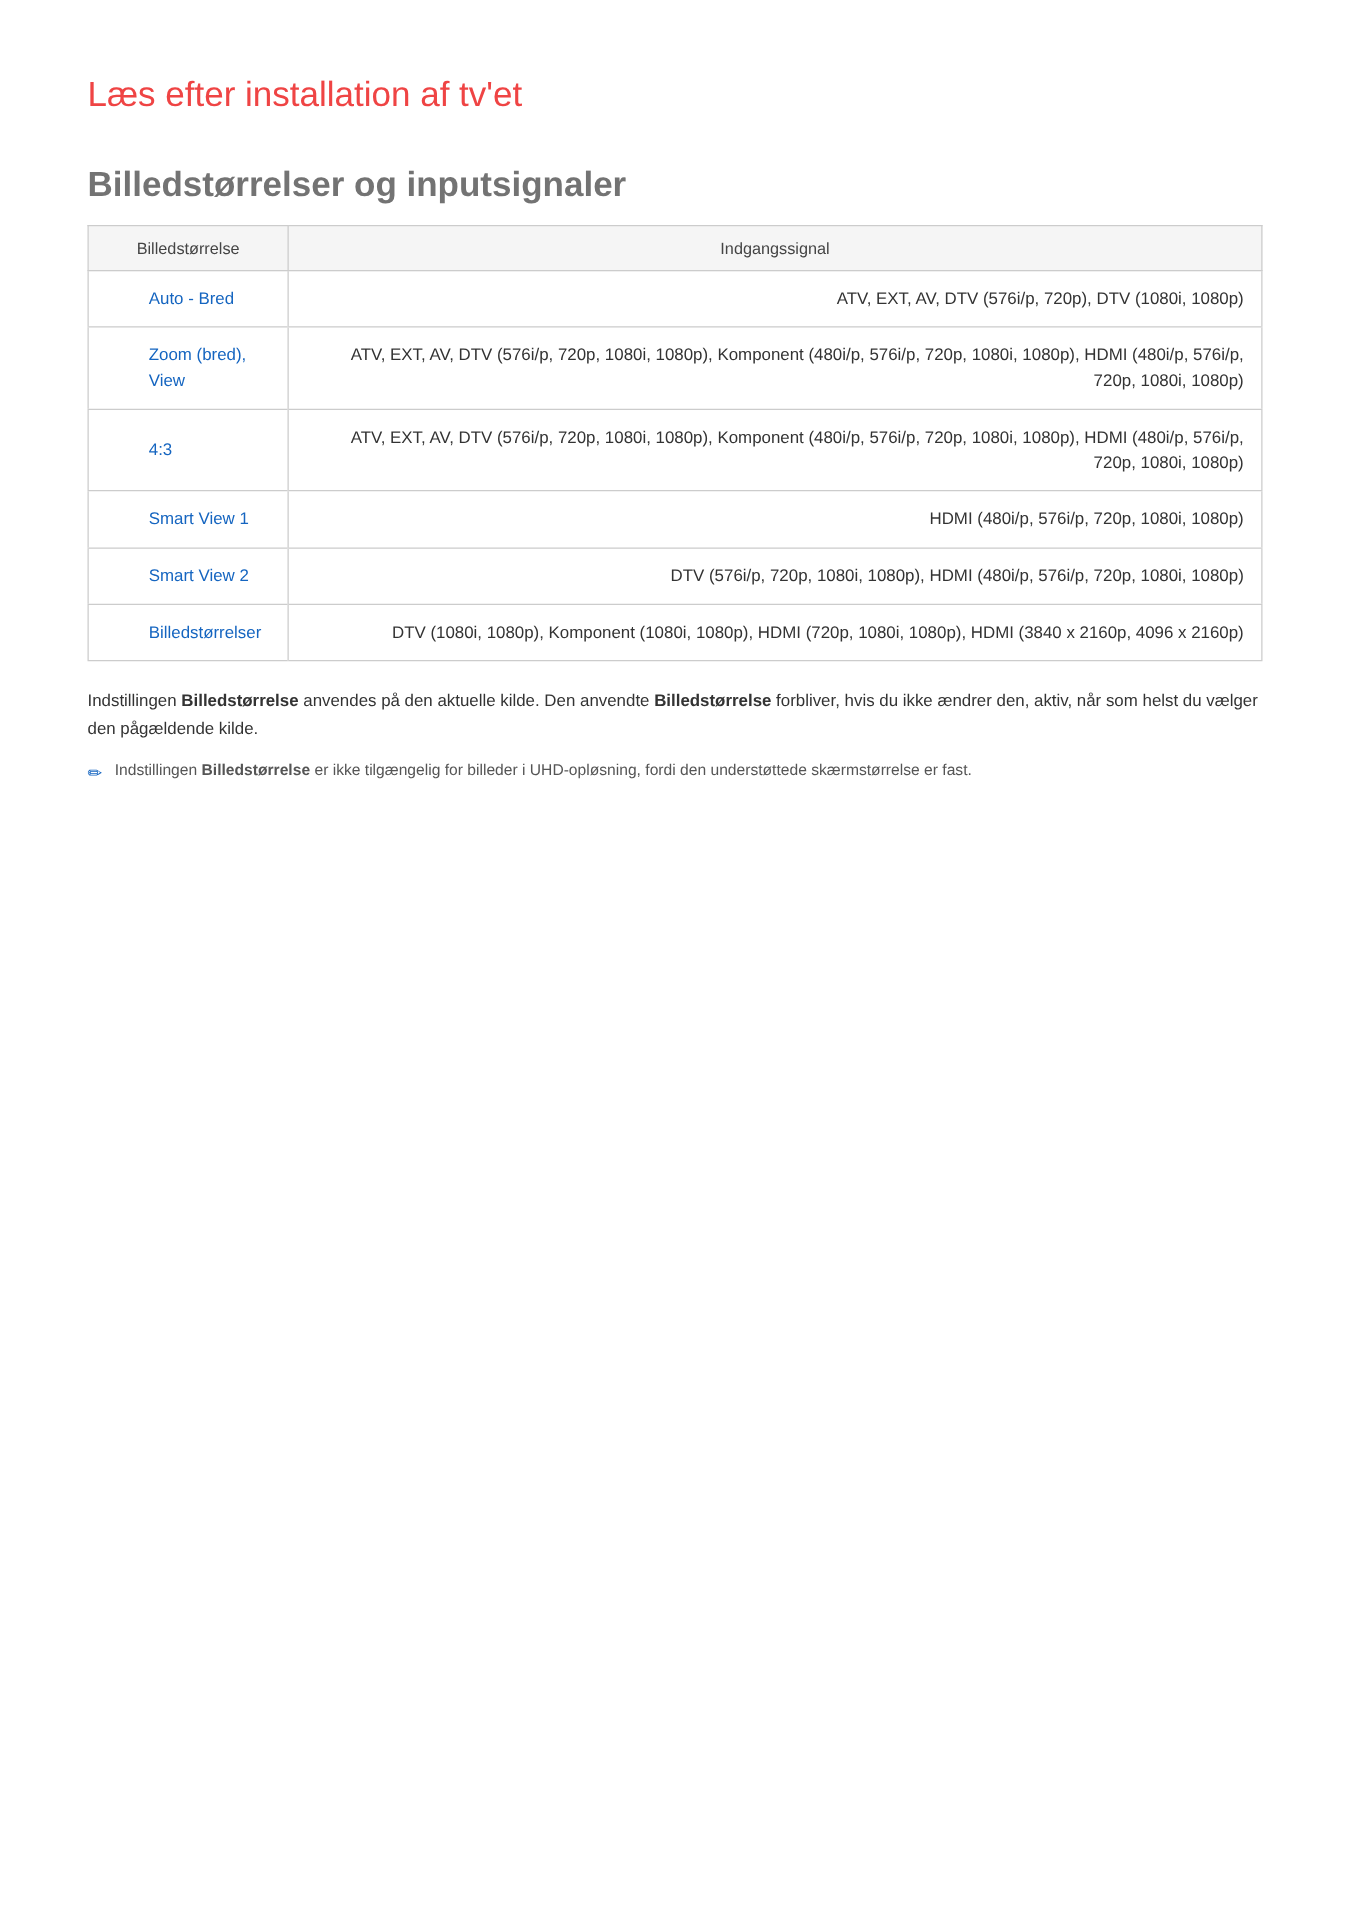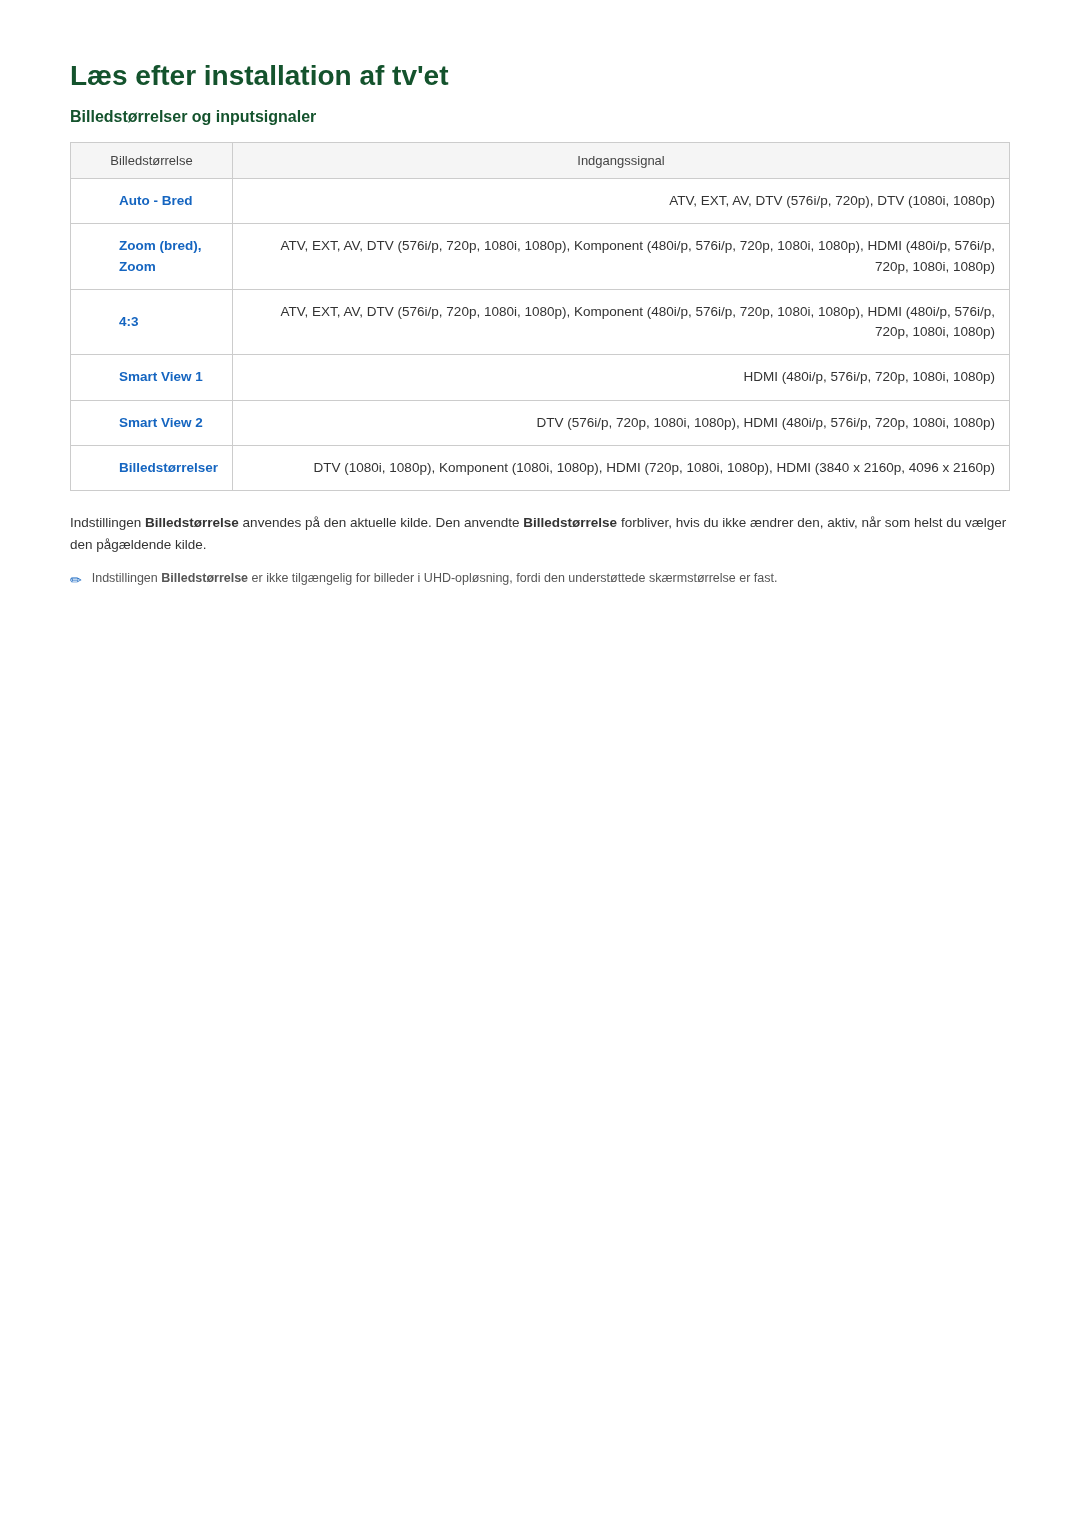--- a/index.html
+++ b/index.html
@@ -19,9 +19,9 @@
 
     .page-title {
       font-size: 28px;
-      font-weight: bold;
-      color: #14532d;
-      margin-bottom: 16px;
+      font-weight: normal;
+      color: #ef4444;
+      margin-bottom: 40px;
     }
 
     .section-title {

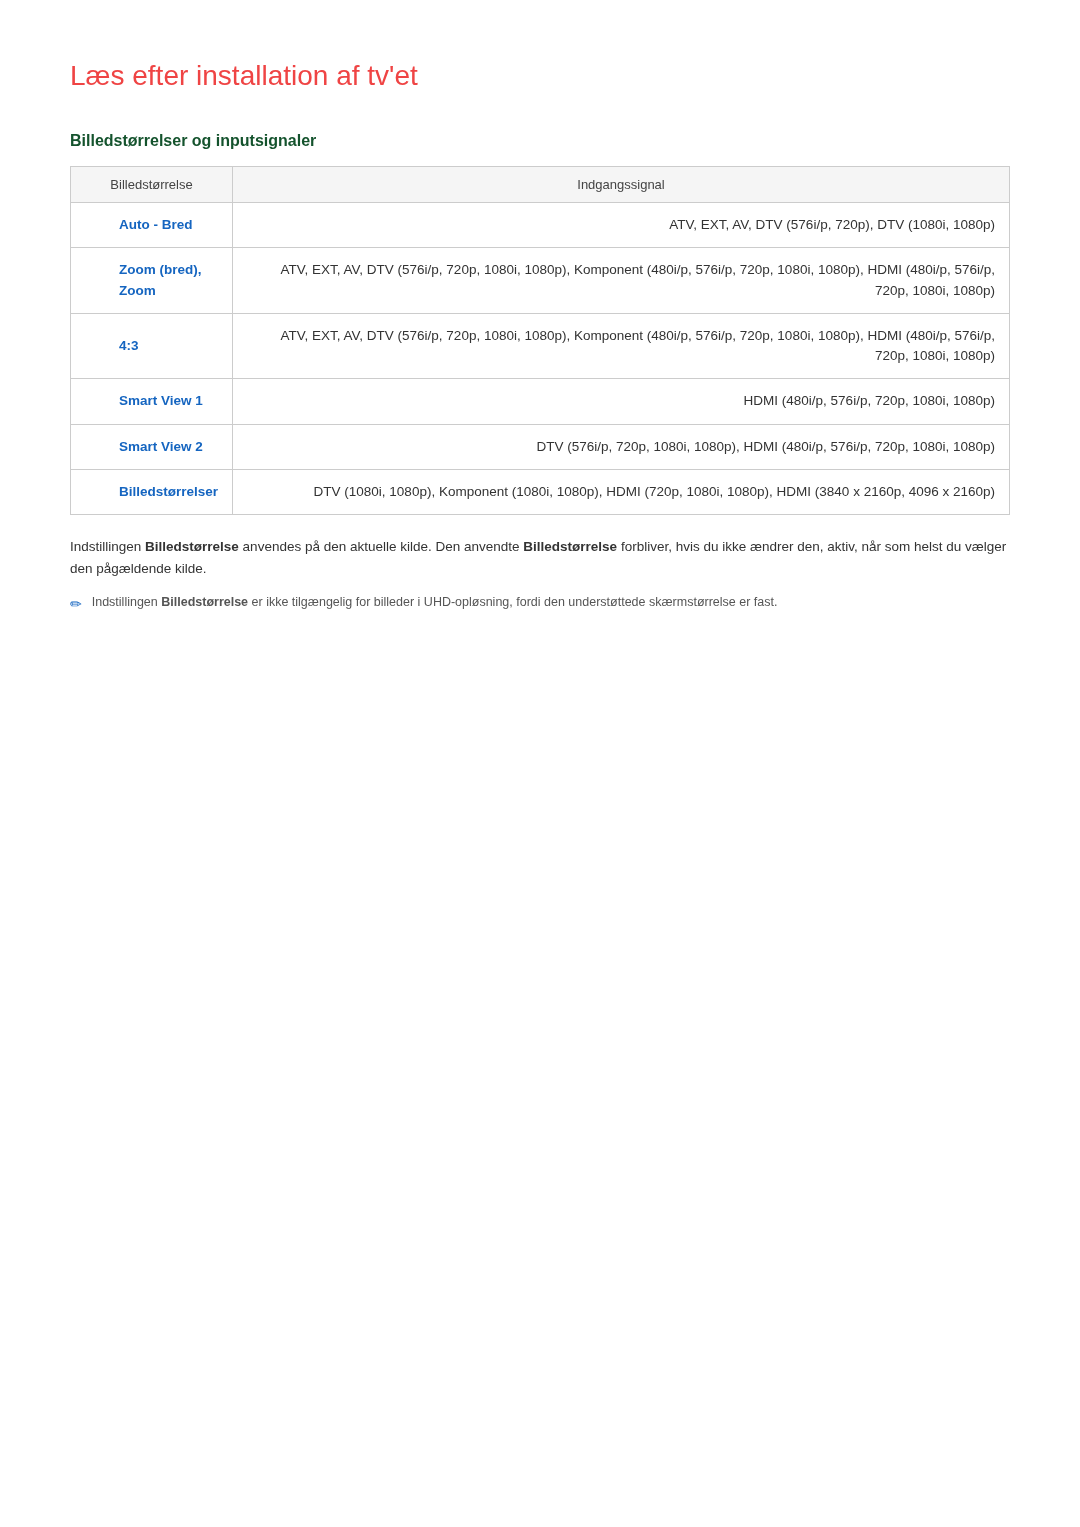--- a/index.html
+++ b/index.html
@@ -25,9 +25,9 @@
     }
 
     .section-title {
-      font-size: 16px;
+      font-size: 28px;
       font-weight: bold;
-      color: #14532d;
+      color: #737373;
       margin-bottom: 16px;
     }
 

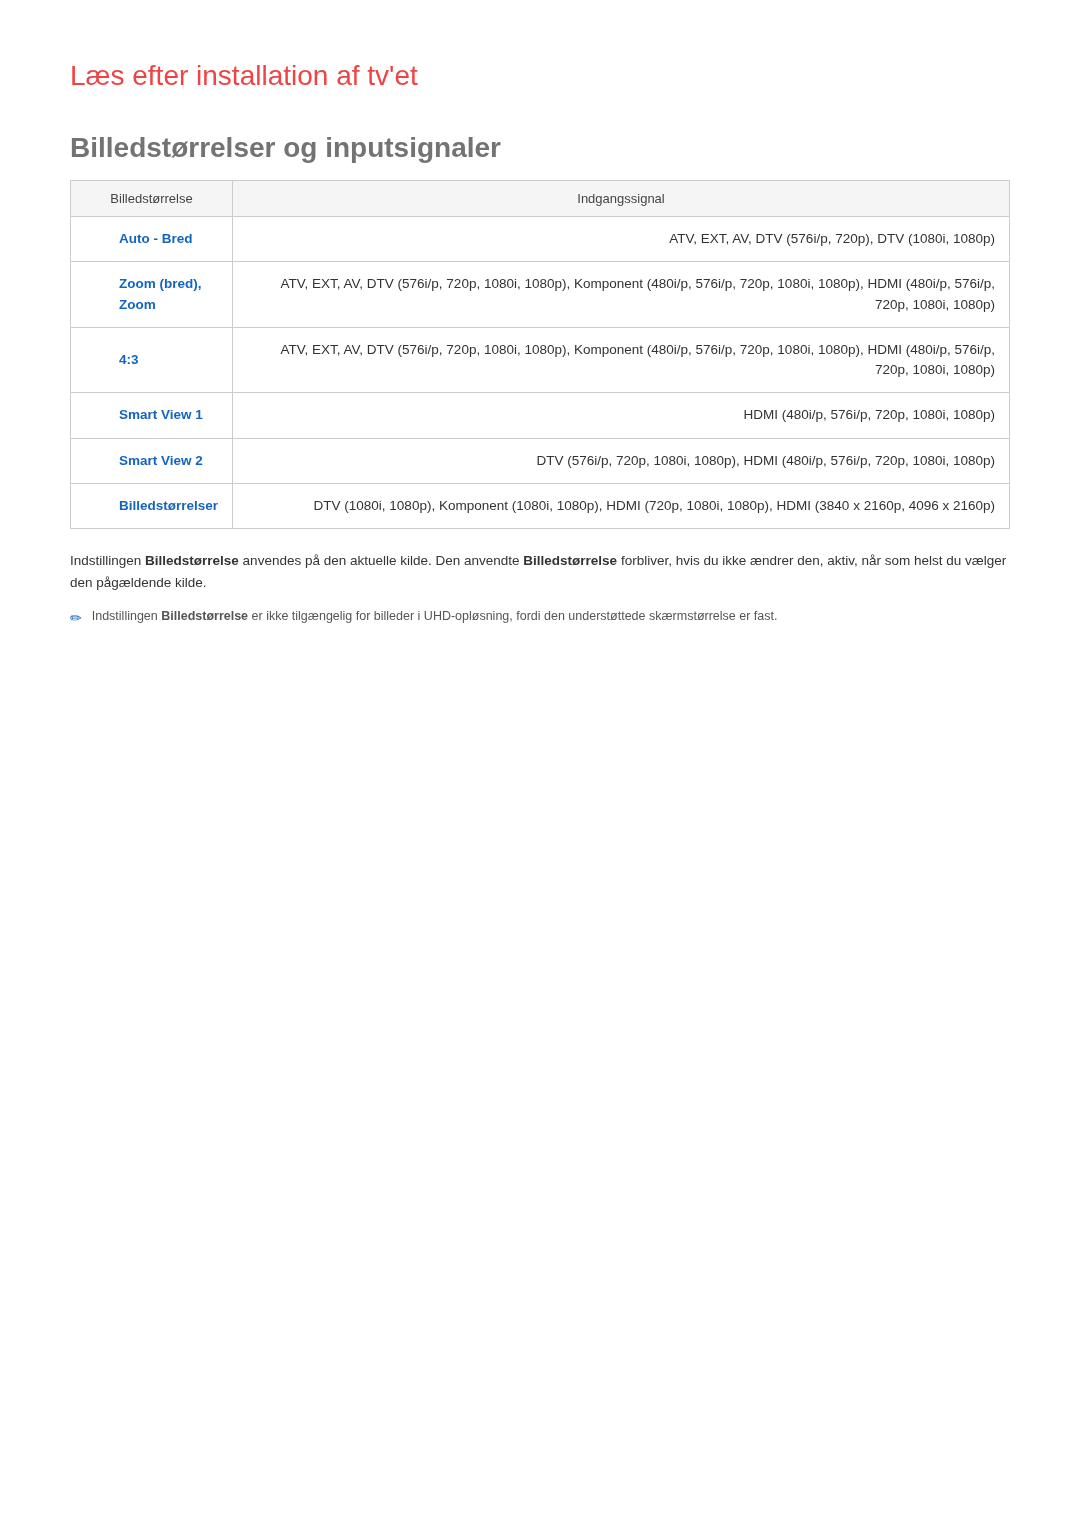--- a/index.html
+++ b/index.html
@@ -69,7 +69,7 @@
 
     tbody td:first-child {
       width: 160px;
-      font-weight: bold;
+      font-weight: normal;
       color: #1565C0;
       vertical-align: middle;
       border-right: 1px solid #cccccc;

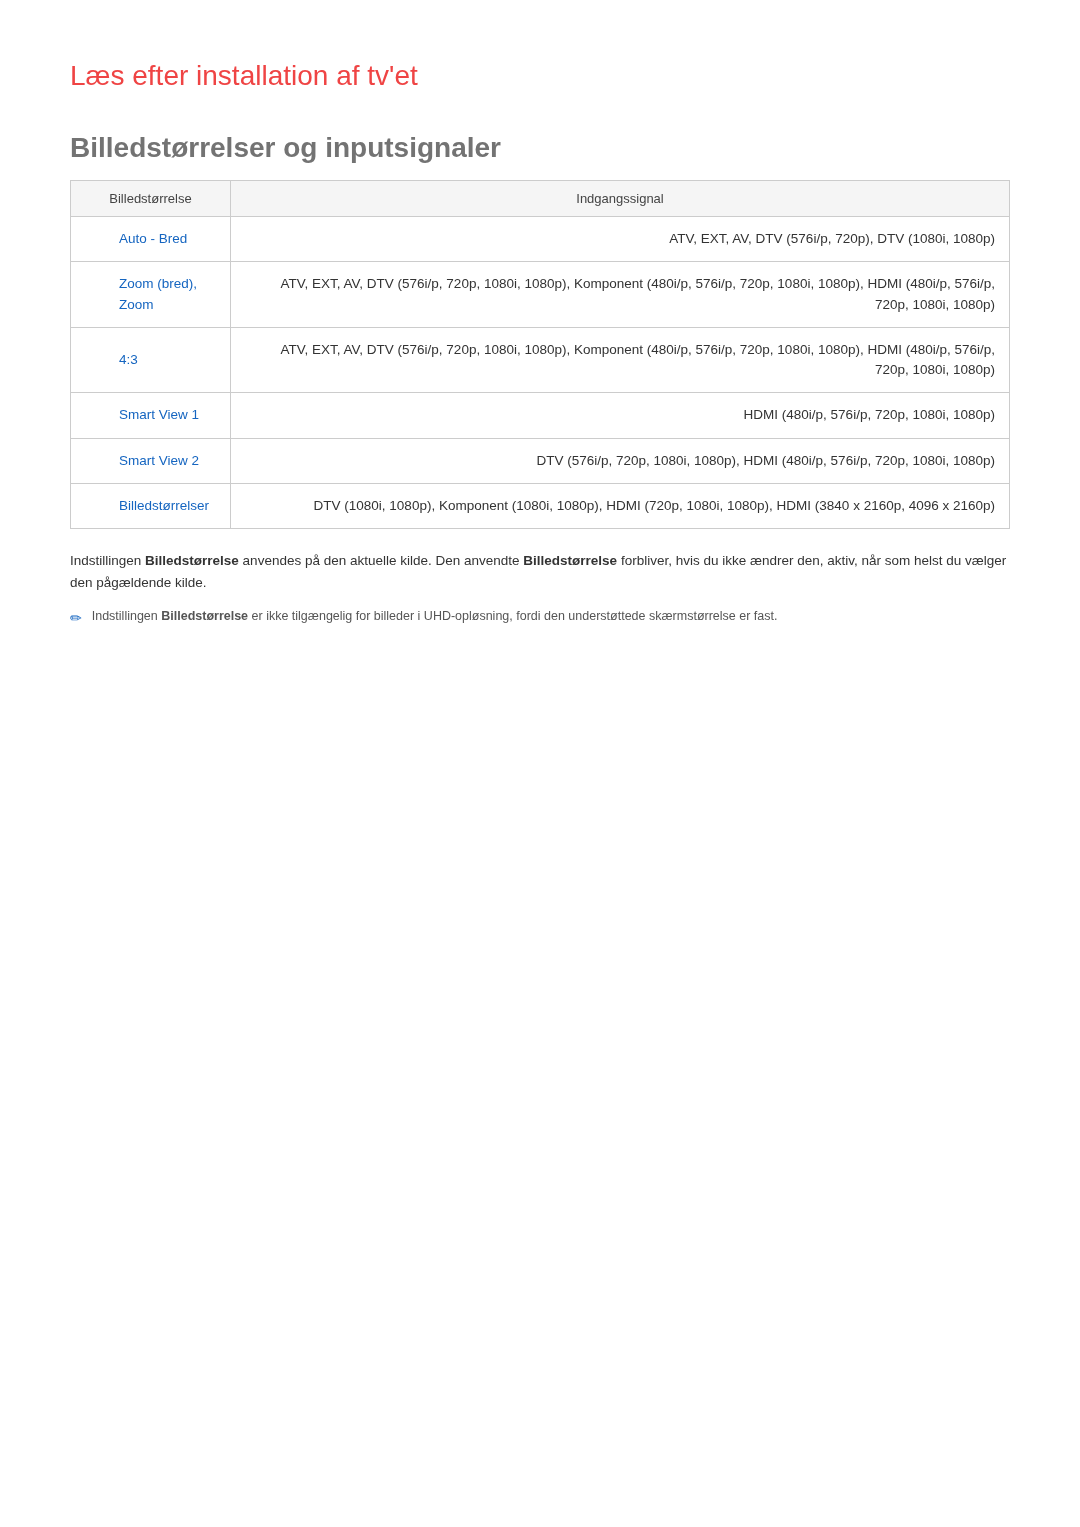--- a/index.html
+++ b/index.html
@@ -135,7 +135,7 @@
         <td>ATV, EXT, AV, DTV (576i/p, 720p), DTV (1080i, 1080p)</td>
       </tr>
       <tr>
-        <td><span>Zoom (bred),</span><br><span>Zoom</span></td>
+        <td><span>Zoom (bred),</span><br><span>View</span></td>
         <td>ATV, EXT, AV, DTV (576i/p, 720p, 1080i, 1080p), Komponent (480i/p, 576i/p, 720p, 1080i, 1080p), HDMI (480i/p, 576i/p, 720p, 1080i, 1080p)</td>
       </tr>
       <tr>

